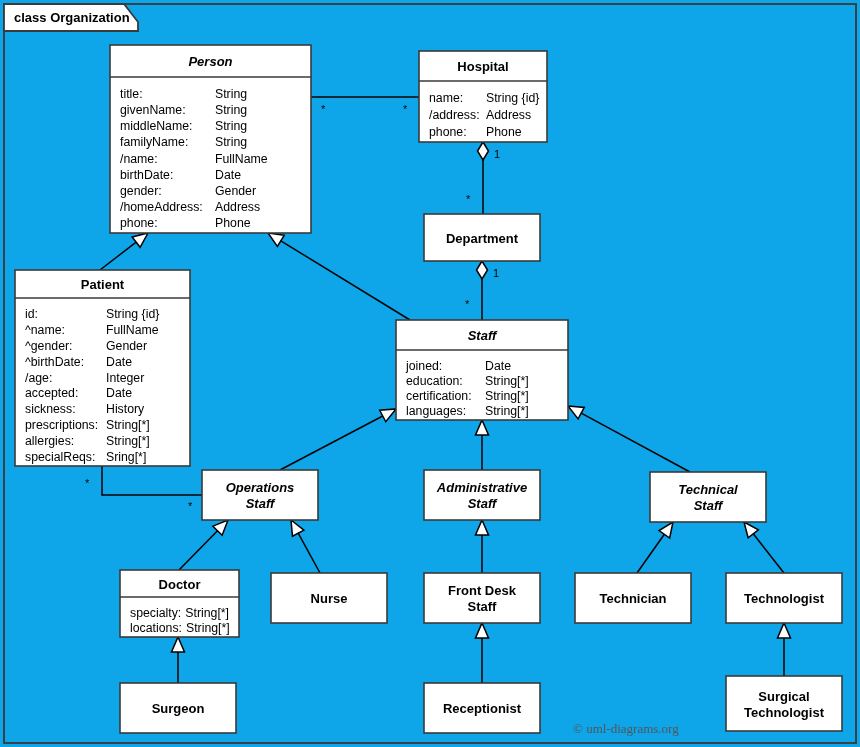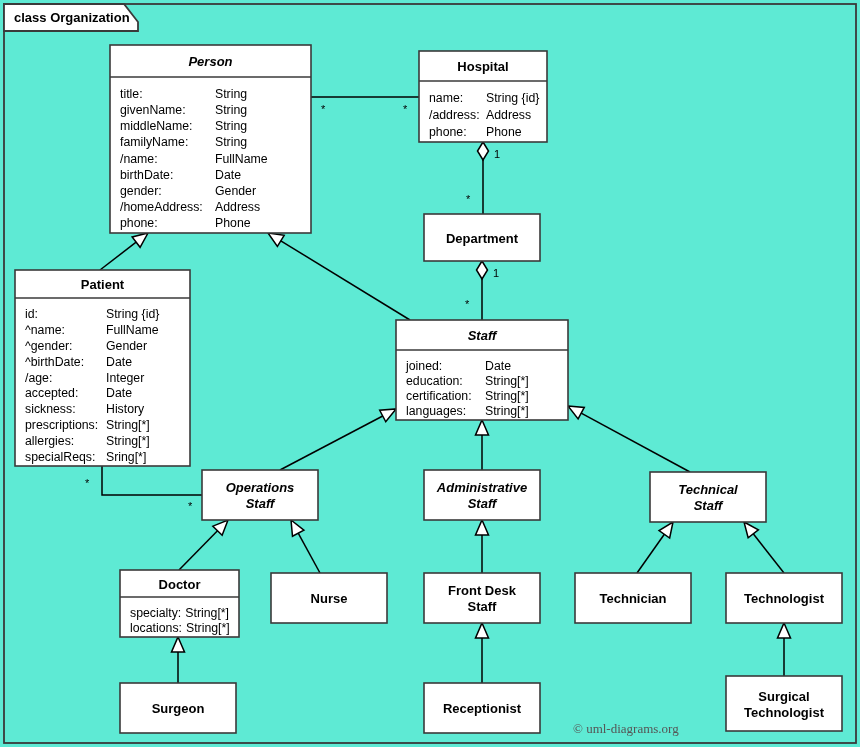--- a/index.html
+++ b/index.html
@@ -4,7 +4,7 @@
 <style>
   html,body{margin:0;padding:0;background:#ffffff;}
   body{font-family:"Liberation Sans",sans-serif;}
-  #stage{position:relative;width:860px;height:747px;background:#5eead4;overflow:hidden;}
+  #stage{position:relative;width:860px;height:747px;background:#0ea5e9;overflow:hidden;}
   svg{display:block;}
   .cls-box{fill:#ffffff;stroke:#3a3a3a;stroke-width:1.6;}
   .cls-sep{stroke:#3a3a3a;stroke-width:1.4;}

